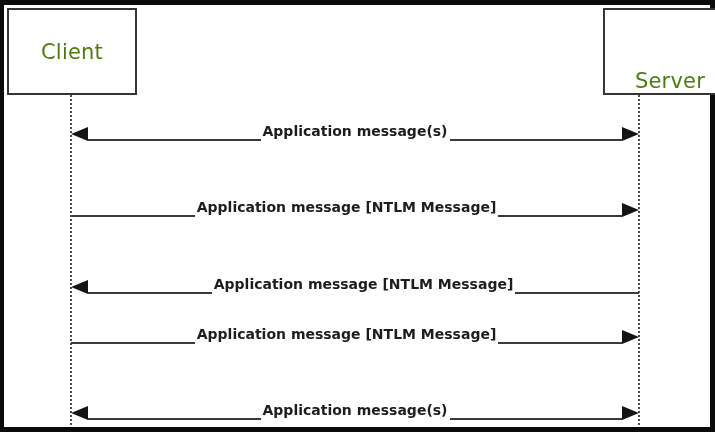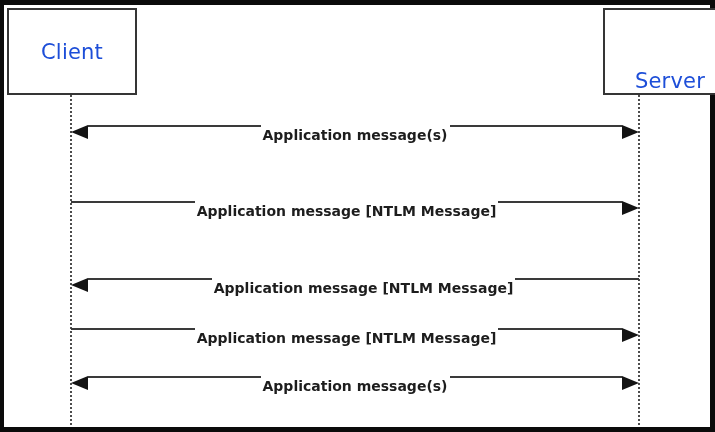--- a/index.html
+++ b/index.html
@@ -11,7 +11,7 @@
   .actor-box{
     position:absolute;top:8px;height:87px;background:#ffffff;border:2px solid #353535;
     display:flex;align-items:center;justify-content:center;
-    font-size:21px;color:#1d4ed8;letter-spacing:0.2px;box-sizing:border-box;
+    font-size:21px;color:#4d7c0f;letter-spacing:0.2px;box-sizing:border-box;
   }
   .client-box{left:7px;width:130px;}
   .server-box{left:603px;width:134px;align-items:flex-end;}

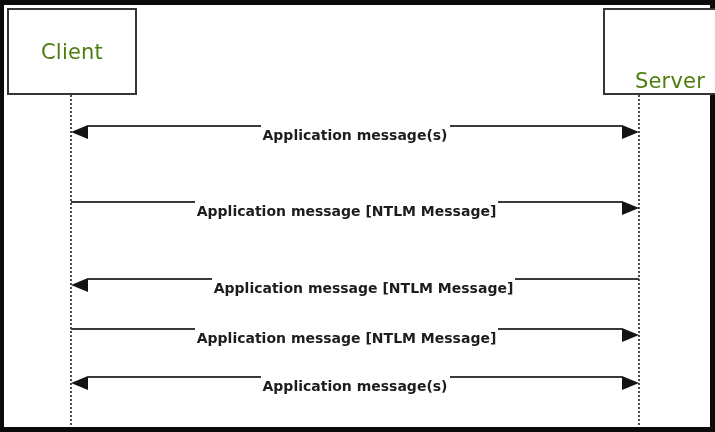--- a/index.html
+++ b/index.html
@@ -23,7 +23,7 @@
   .lifeline-server{left:638px;}
   .msg-row{
     position:absolute;left:71px;width:568px;height:16px;
-    display:flex;align-items:flex-start;
+    display:flex;align-items:flex-end;
   }
   .msg-row.tall{height:44px;}
   .seg{flex:1 1 auto;height:2px;background:#3a3a3a;}

